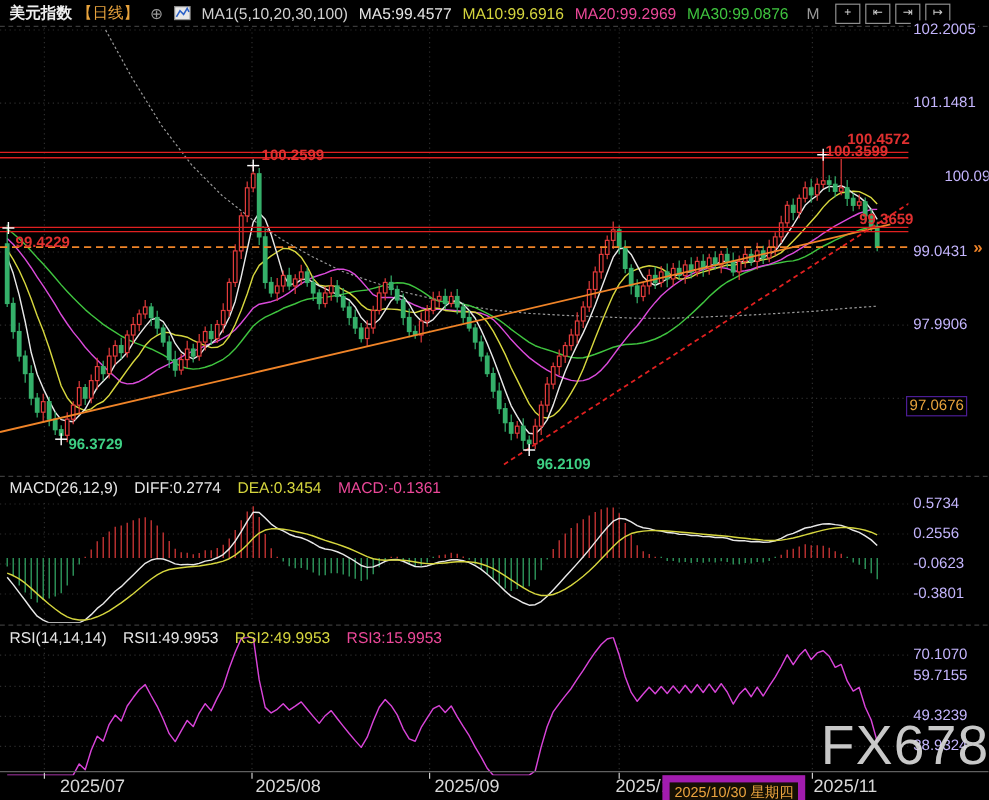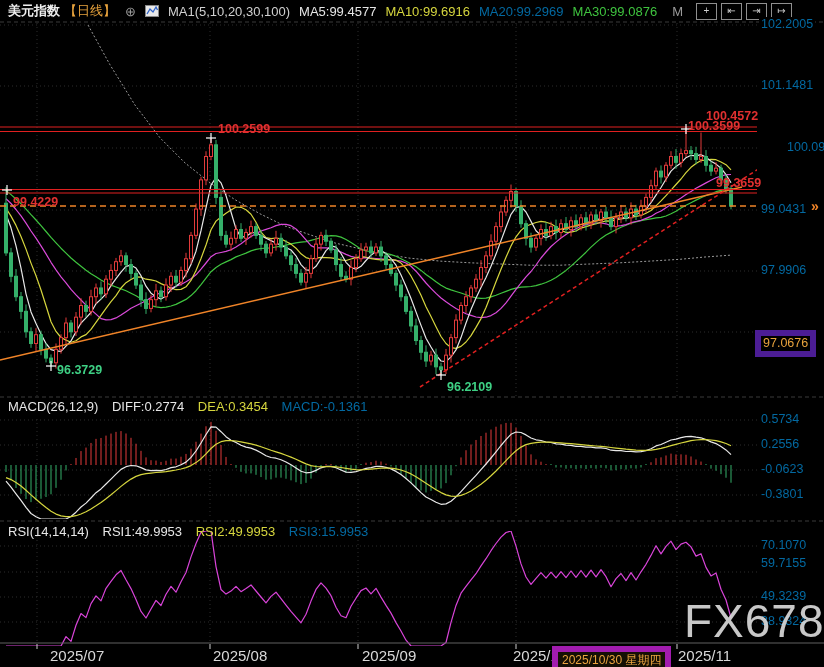--- a/index.html
+++ b/index.html
@@ -9,7 +9,7 @@
   .hdr{position:absolute;left:0;top:0;width:824px;height:22px;display:flex;align-items:center;
        padding-left:8px;box-sizing:border-box;font-size:13px;white-space:nowrap;z-index:5;}
   .hdr>*{margin-right:9px;}
-  .w{color:#e6e6e6;} .y{color:#d6d63e;} .m{color:#0369a1;} .g{color:#3fc43f;}
+  .w{color:#e6e6e6;} .y{color:#d6d63e;} .m{color:#ec4899;} .g{color:#3fc43f;}
   .gray{color:#9a9a9a;} .orange{color:#e8a33d;} .dim{color:#d0d0d0;}
   .title{color:#efefef;font-weight:bold;}
   .toolbar{position:absolute;right:32px;top:3px;display:flex;gap:4px;z-index:6;}

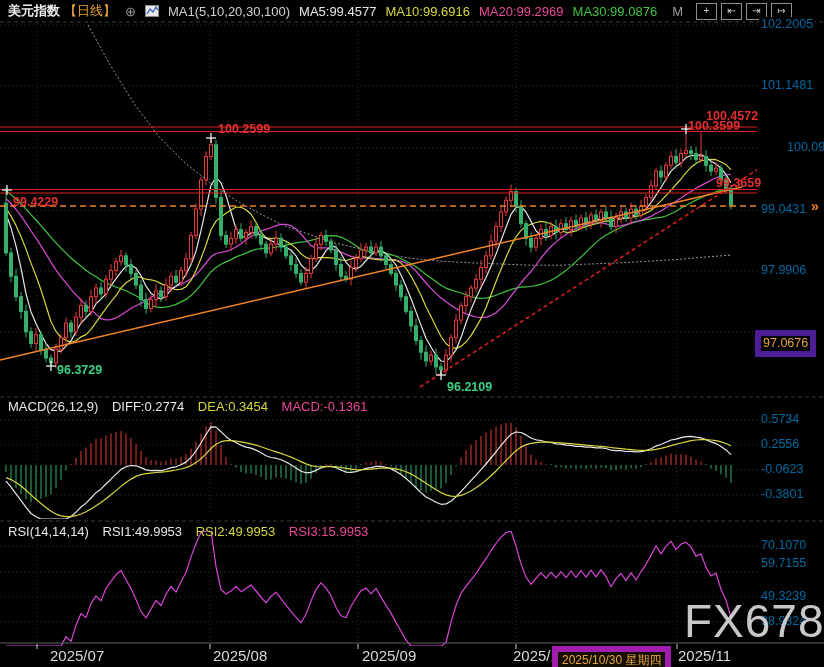--- a/index.html
+++ b/index.html
@@ -18,7 +18,7 @@
   .pane-hdr{position:absolute;left:8px;font-size:13px;white-space:nowrap;z-index:5;}
   .pane-hdr span{margin-right:10px;}
   #labels{position:absolute;left:0;top:0;width:824px;height:667px;z-index:7;pointer-events:none;}
-  .axis-label{position:absolute;left:759px;font-size:12.5px;color:#0369a1;background:#000;
+  .axis-label{position:absolute;left:759px;font-size:12.5px;color:#c4b5fd;background:#000;
               padding:0 2px;line-height:15px;}
   .axis-label.boxed{left:755px;border:6px solid #4c1d95;color:#e8a33d;}
   .swing{position:absolute;font-size:12.5px;font-weight:700;line-height:14px;}

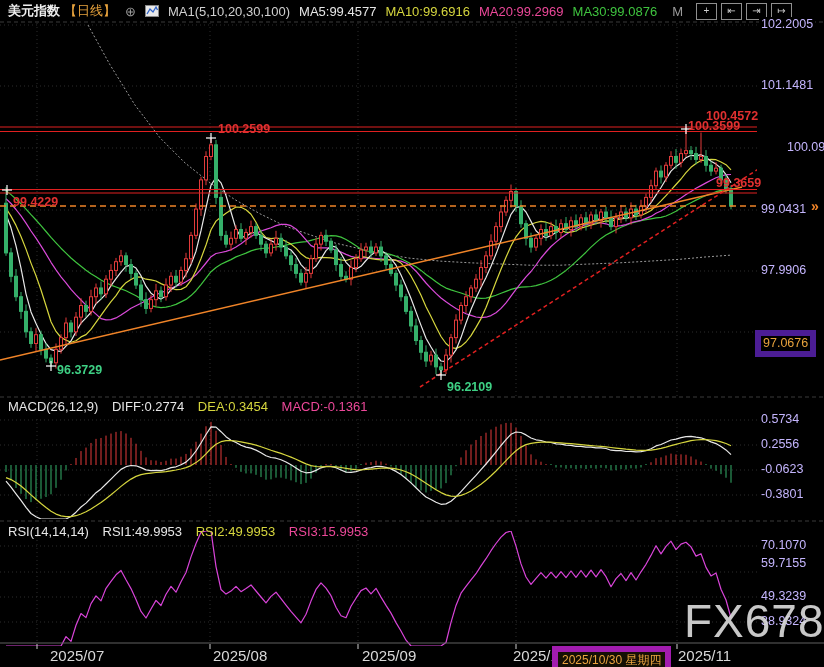--- a/index.html
+++ b/index.html
@@ -20,7 +20,7 @@
   #labels{position:absolute;left:0;top:0;width:824px;height:667px;z-index:7;pointer-events:none;}
   .axis-label{position:absolute;left:759px;font-size:12.5px;color:#c4b5fd;background:#000;
               padding:0 2px;line-height:15px;}
-  .axis-label.boxed{left:755px;border:6px solid #4c1d95;color:#e8a33d;}
+  .axis-label.boxed{left:755px;border:1px solid #4c1d95;color:#e8a33d;}
   .swing{position:absolute;font-size:12.5px;font-weight:700;line-height:14px;}
   .swing.red{color:#e03030;} .swing.green{color:#3ed084;}
   .xlab{position:absolute;top:649px;font-size:15px;color:#d8d8d8;line-height:14px;}

